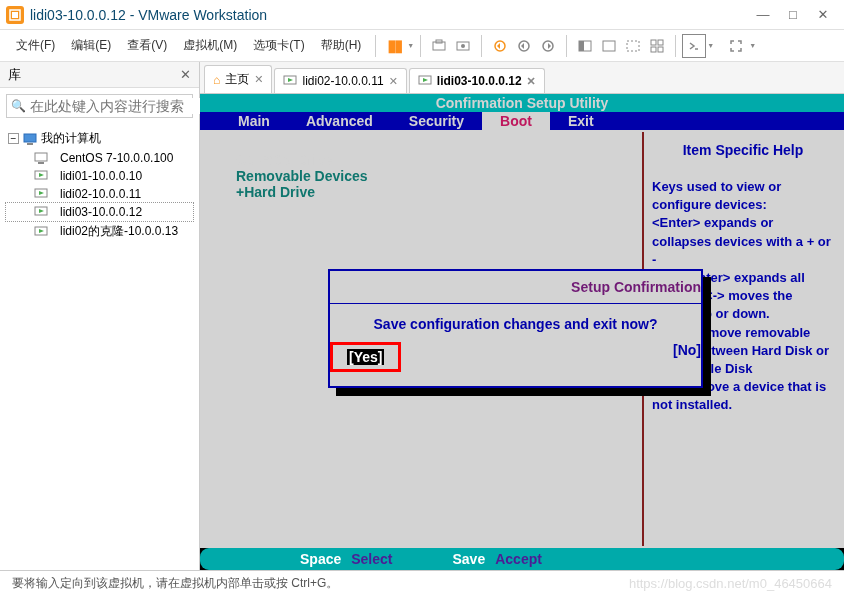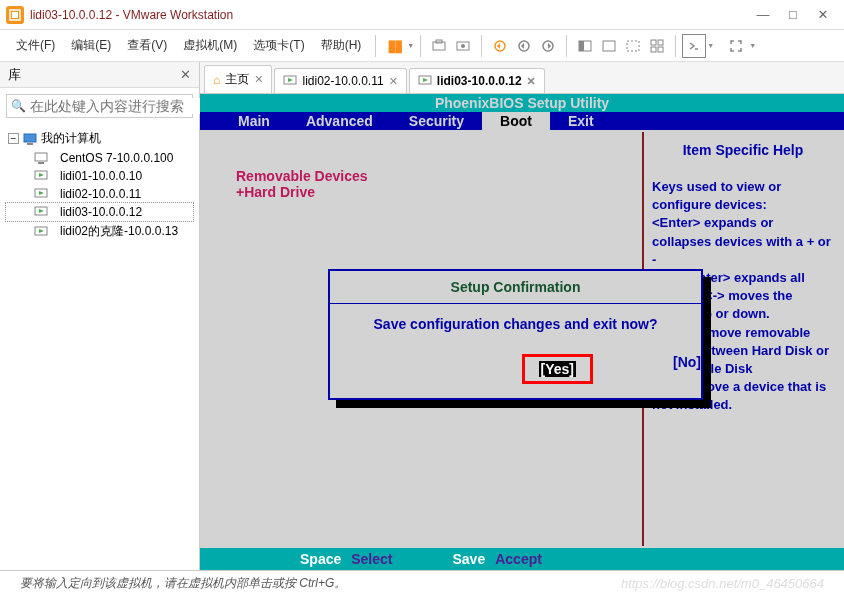--- a/index.html
+++ b/index.html
@@ -8,7 +8,7 @@
     .title-bar { height: 30px; display: flex; align-items: center; padding: 0 6px; border-bottom: 1px solid #e0e0e0; }
     .title-bar .app-icon { width: 18px; height: 18px; background: #f7941e; border-radius: 3px; display: flex; align-items: center; justify-content: center; margin-right: 6px; }
     .title-bar .app-icon svg { width: 12px; height: 12px; }
-    .title-bar .title { flex: 1; color: #7f1d1d; font-size: 12px; }
+    .title-bar .title { flex: 1; color: #0c4a6e; font-size: 14px; }
     .title-bar .win-btn { width: 30px; height: 24px; display: flex; align-items: center; justify-content: center; color: #666; font-size: 13px; }
     
     .menu-bar { height: 32px; display: flex; align-items: center; padding: 0 8px; border-bottom: 1px solid #e0e0e0; gap: 0; }

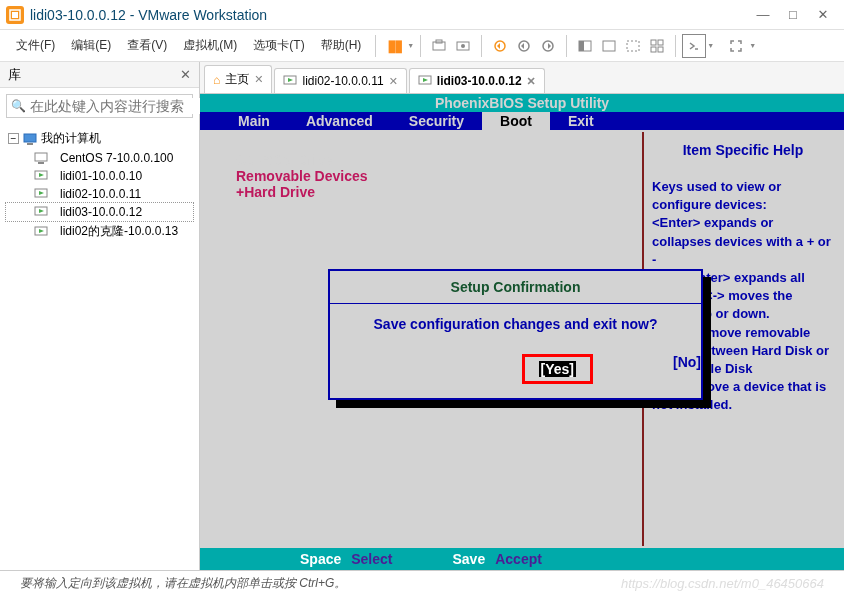--- a/index.html
+++ b/index.html
@@ -256,7 +256,7 @@
 
     <div class="vm-screen">
       <div class="bios">
-        <div class="bios-top">PhoenixBIOS Setup Utility</div>
+        <div class="bios-top">Confirmation Setup Utility</div>
         <div class="bios-menu">
           <div class="mi">Main</div>
           <div class="mi">Advanced</div>

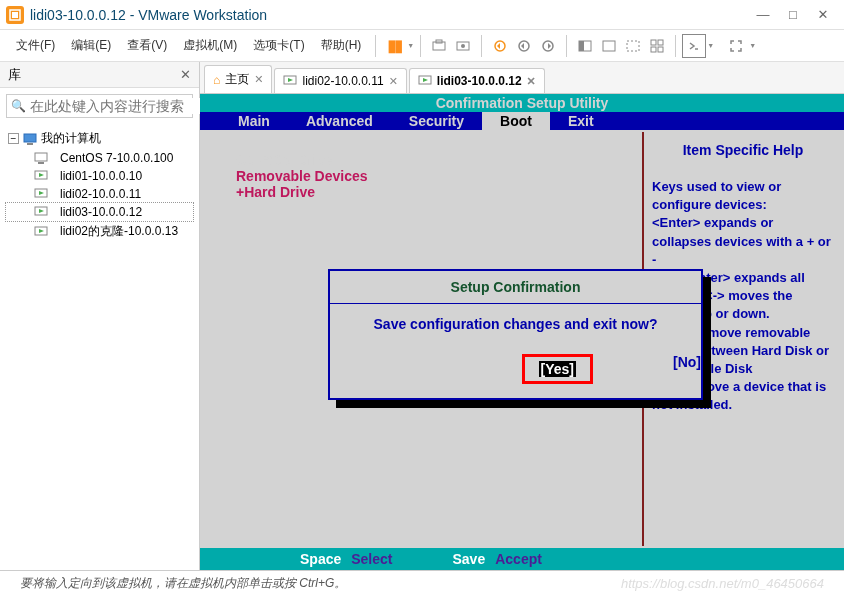--- a/index.html
+++ b/index.html
@@ -50,7 +50,7 @@
     .bios-top { height: 18px; background: #00aaaa; color: #d3d3d3; text-align: center; line-height: 18px; }
     .bios-menu { height: 18px; background: #0000aa; color: #d3d3d3; display: flex; padding: 0 20px; }
     .bios-menu .mi { padding: 0 18px; line-height: 18px; }
-    .bios-menu .mi.active { background: #d3d3d3; color: #000000; }
+    .bios-menu .mi.active { background: #d3d3d3; color: #be185d; }
     .bios-body { position: absolute; top: 36px; bottom: 22px; left: 0; right: 0; display: flex; border: 2px solid #d3d3d3; background: #d3d3d3; }
     .bios-left { flex: 1; background: #d3d3d3; color: #0000aa; padding: 20px 20px; }
     .bios-left .line { color: #be185d; padding-left: 14px; }

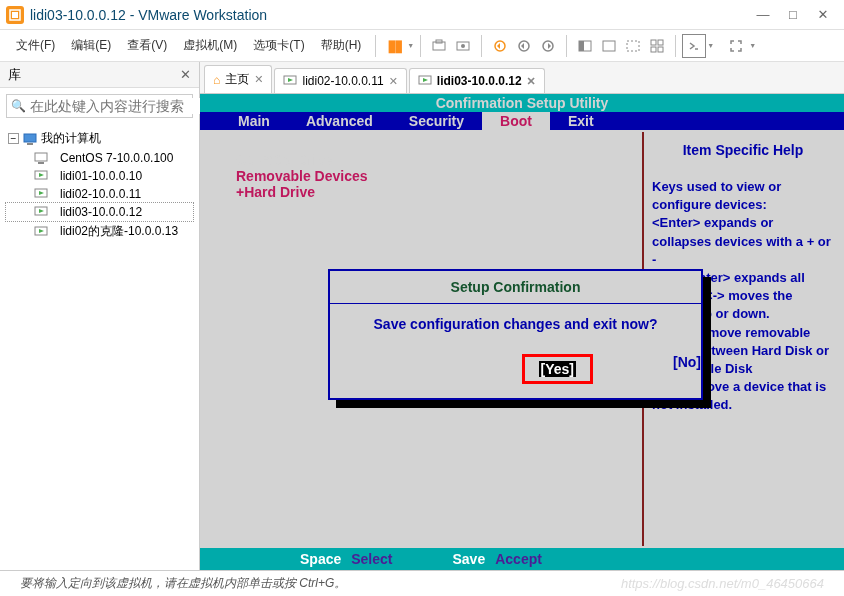--- a/index.html
+++ b/index.html
@@ -53,7 +53,7 @@
     .bios-menu .mi.active { background: #d3d3d3; color: #be185d; }
     .bios-body { position: absolute; top: 36px; bottom: 22px; left: 0; right: 0; display: flex; border: 2px solid #d3d3d3; background: #d3d3d3; }
     .bios-left { flex: 1; background: #d3d3d3; color: #0000aa; padding: 20px 20px; }
-    .bios-left .line { color: #be185d; padding-left: 14px; }
+    .bios-left .line { color: #0f766e; padding-left: 14px; }
     .bios-left .cd-line { color: #d3d3d3; }
     .bios-right { width: 200px; background: #d3d3d3; color: #0000aa; border-left: 2px solid #7f1d1d; padding: 10px 8px; }
     .bios-right .help-title { text-align: center; margin-bottom: 20px; color: #0000aa; }

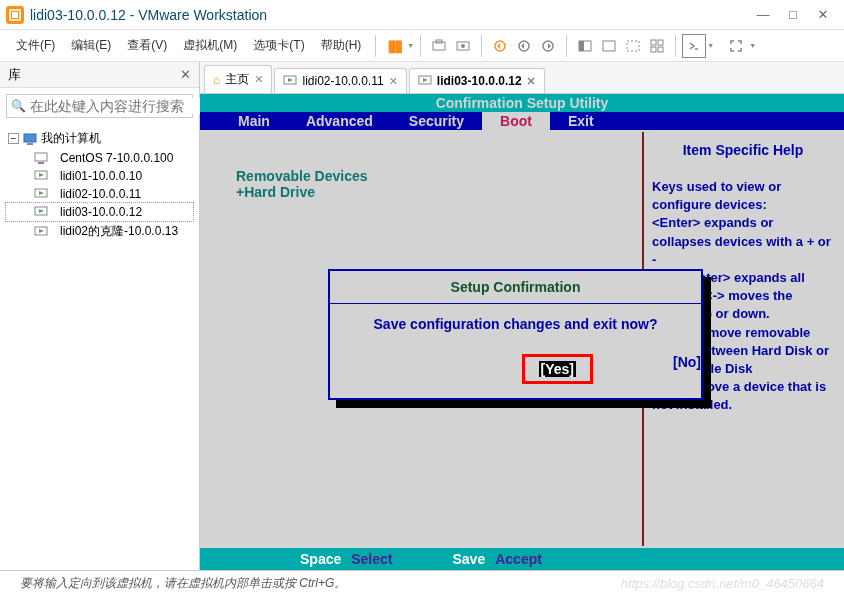--- a/index.html
+++ b/index.html
@@ -63,7 +63,7 @@
     .bios-footer .fl { color: #4c1d95; margin-right: 50px; }
     
     .dialog-wrap { position: absolute; top: 175px; left: 128px; width: 375px; background: #d3d3d3; border: 2px solid #0000aa; box-shadow: 8px 8px 0 #000; }
-    .dialog-title { color: #14532d; text-align: center; padding: 8px 0; border-bottom: 1px solid #0000aa; }
+    .dialog-title { color: #701a75; text-align: right; padding: 8px 0; border-bottom: 1px solid #0000aa; }
     .dialog-msg { color: #0000aa; text-align: center; padding: 12px 6px 4px; }
     .dialog-btns { display: flex; justify-content: flex-end; gap: 80px; padding: 6px 0 14px; color: #0000aa; margin-top: 12px; }
     .dialog-btns .yes-wrap { border: 3px solid red; padding: 4px 14px; }

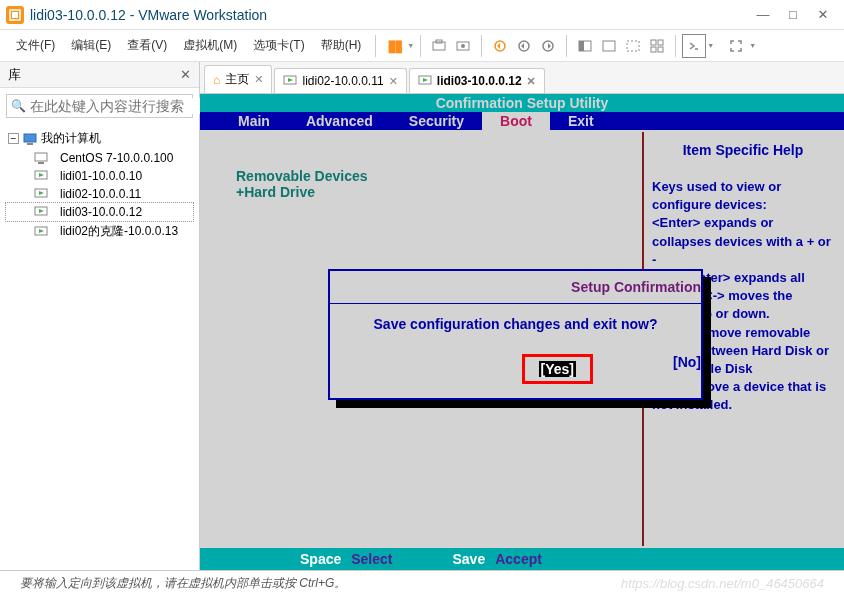--- a/index.html
+++ b/index.html
@@ -65,7 +65,7 @@
     .dialog-wrap { position: absolute; top: 175px; left: 128px; width: 375px; background: #d3d3d3; border: 2px solid #0000aa; box-shadow: 8px 8px 0 #000; }
     .dialog-title { color: #701a75; text-align: right; padding: 8px 0; border-bottom: 1px solid #0000aa; }
     .dialog-msg { color: #0000aa; text-align: center; padding: 12px 6px 4px; }
-    .dialog-btns { display: flex; justify-content: flex-end; gap: 80px; padding: 6px 0 14px; color: #0000aa; margin-top: 12px; }
+    .dialog-btns { display: flex; justify-content: space-between; gap: 80px; padding: 6px 0 14px; color: #0000aa; }
     .dialog-btns .yes-wrap { border: 3px solid red; padding: 4px 14px; }
     .dialog-btns .yes { background: #000; color: #fff; padding: 0 2px; }
     

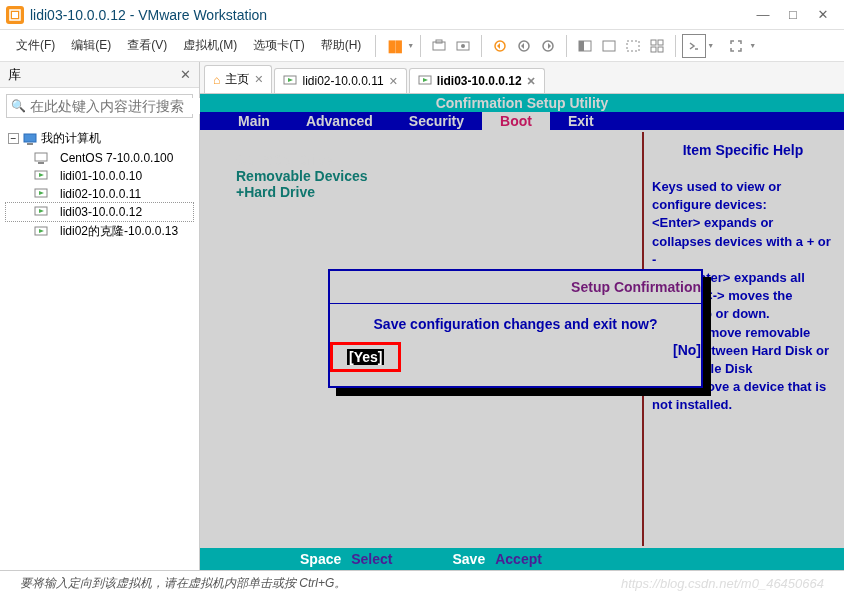--- a/index.html
+++ b/index.html
@@ -58,7 +58,7 @@
     .bios-right { width: 200px; background: #d3d3d3; color: #0000aa; border-left: 2px solid #7f1d1d; padding: 10px 8px; }
     .bios-right .help-title { text-align: center; margin-bottom: 20px; color: #0000aa; }
     .bios-right .help-body { font-size: 13px; line-height: 1.4; }
-    .bios-footer { position: absolute; bottom: 0; left: 0; right: 0; height: 22px; background: #00aaaa; color: #0000aa; display: flex; align-items: center; padding: 0 100px; gap: 10px; }
+    .bios-footer { position: absolute; bottom: 0; left: 0; right: 0; height: 22px; background: #00aaaa; color: #0000aa; display: flex; align-items: center; padding: 0 100px; gap: 10px; border-radius: 9px; }
     .bios-footer .fk { color: #fff; }
     .bios-footer .fl { color: #4c1d95; margin-right: 50px; }
     

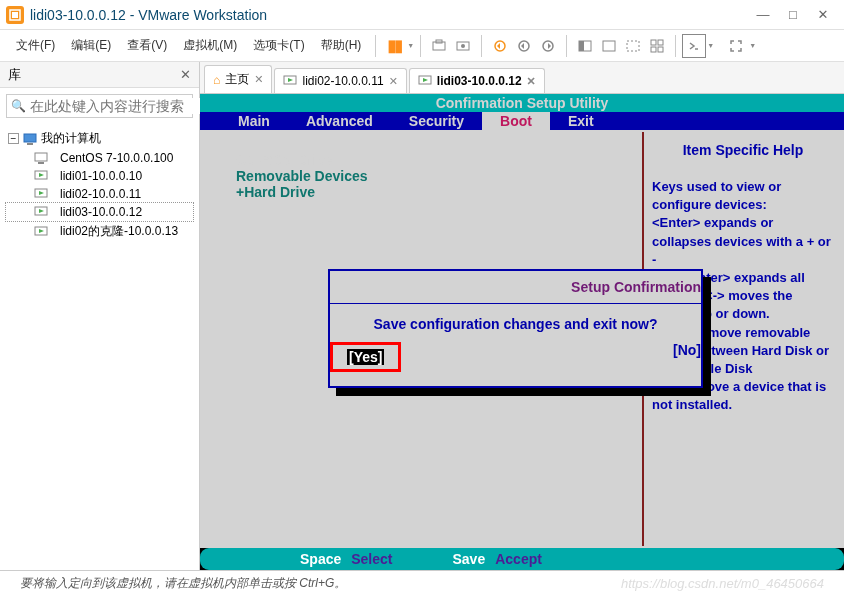--- a/index.html
+++ b/index.html
@@ -69,7 +69,7 @@
     .dialog-btns .yes-wrap { border: 3px solid red; padding: 4px 14px; }
     .dialog-btns .yes { background: #000; color: #fff; padding: 0 2px; }
     
-    .status-bar { height: 26px; border-top: 1px solid #ccc; display: flex; align-items: center; padding: 0 20px; font-size: 12px; color: #555; font-style: italic; }
+    .status-bar { height: 26px; border-top: 1px solid #ccc; display: flex; align-items: center; padding: 0 12px; font-size: 12px; color: #555; }
     .status-bar .watermark { margin-left: auto; color: #ddd; font-size: 13px; }
   </style>
 </head>

